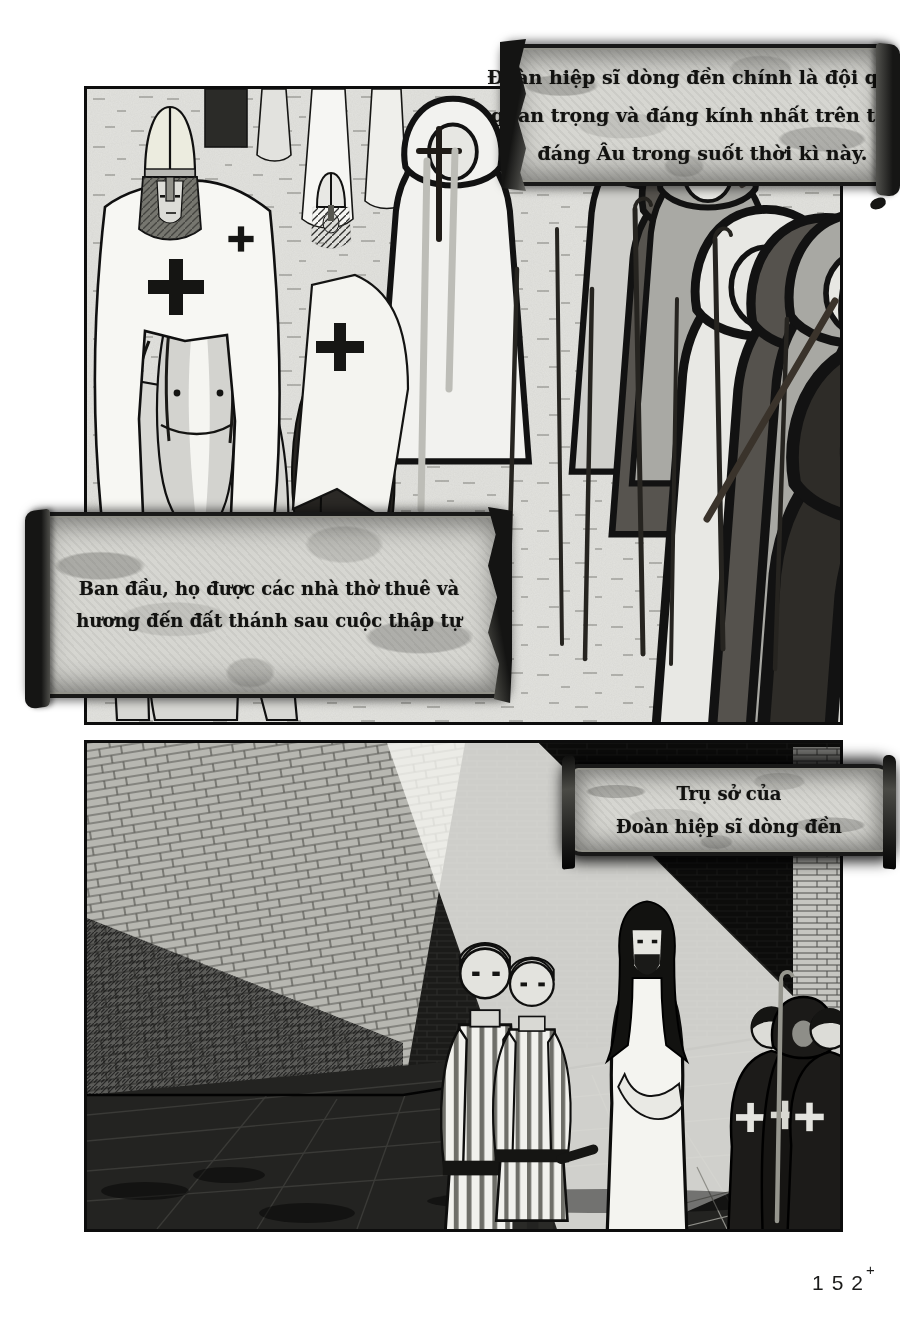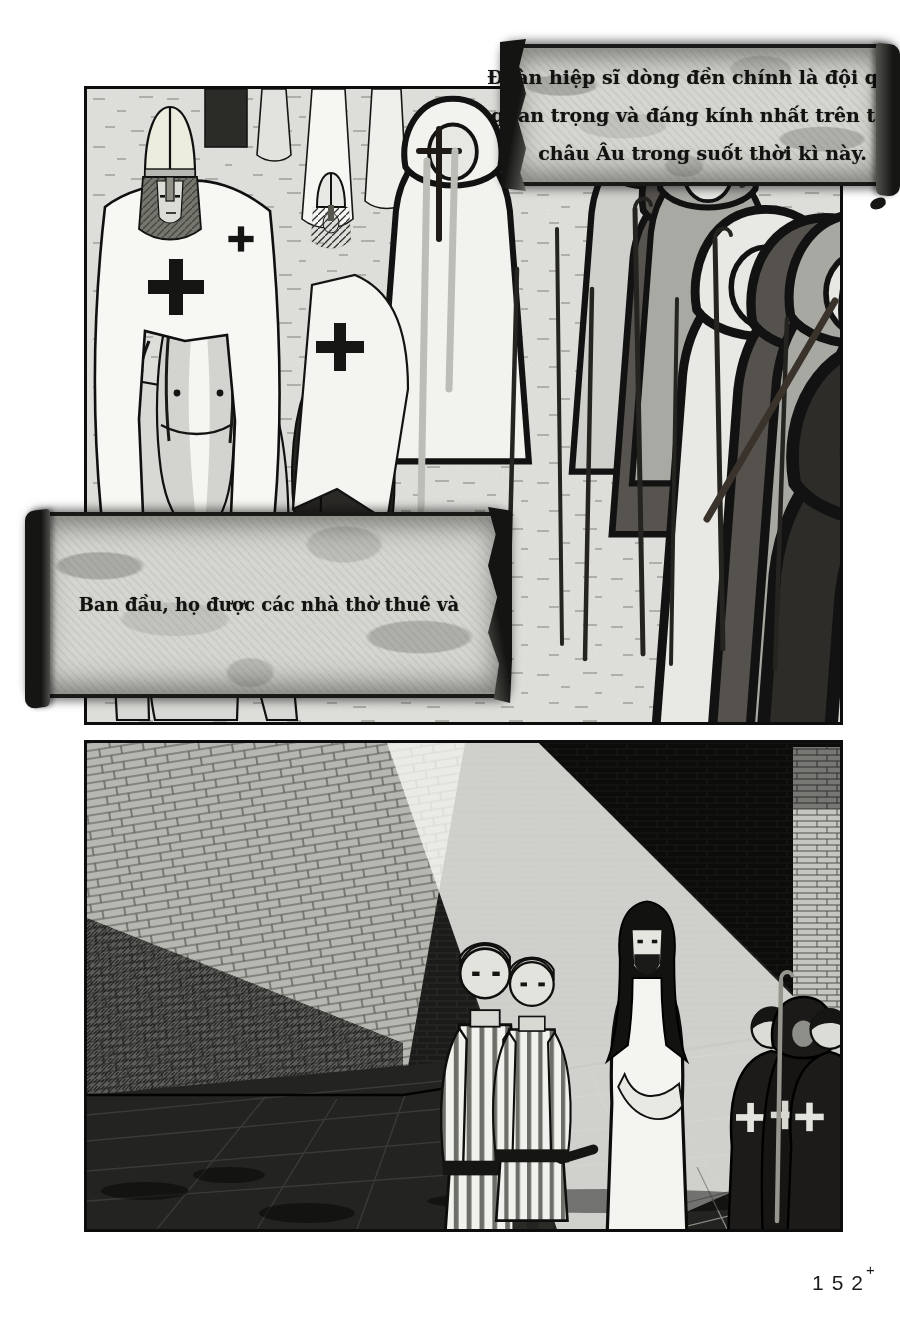--- a/index.html
+++ b/index.html
@@ -365,7 +365,7 @@
   <div class="banner" id="banner1">
     <div class="cap-line">Đoàn hiệp sĩ dòng đền chính là đội quân</div>
     <div class="cap-line">quan trọng và đáng kính nhất trên toàn</div>
-    <div class="cap-line">châu Âu trong suốt thời kì này.</div>
+    <div class="cap-line">đáng Âu trong suốt thời kì này.</div>
   </div>
 
   <div class="banner" id="banner2">

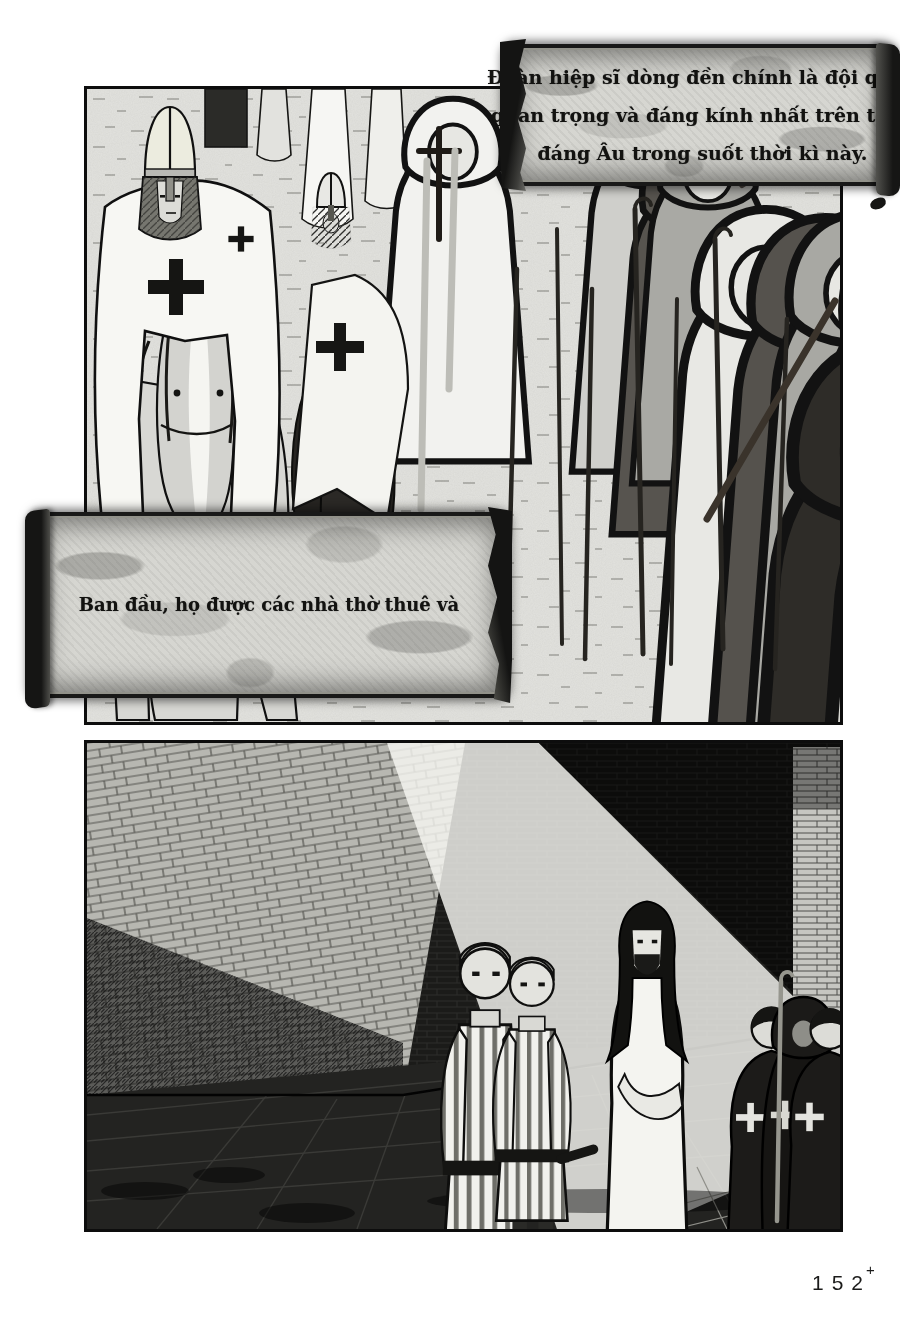--- a/index.html
+++ b/index.html
@@ -370,6 +370,7 @@
 
   <div class="banner" id="banner2">
     <div class="cap-line">Ban đầu, họ được các nhà thờ thuê và</div>
+    <div class="cap-line">hương đến đất thánh sau cuộc thập tự</div>
   </div>
 
 

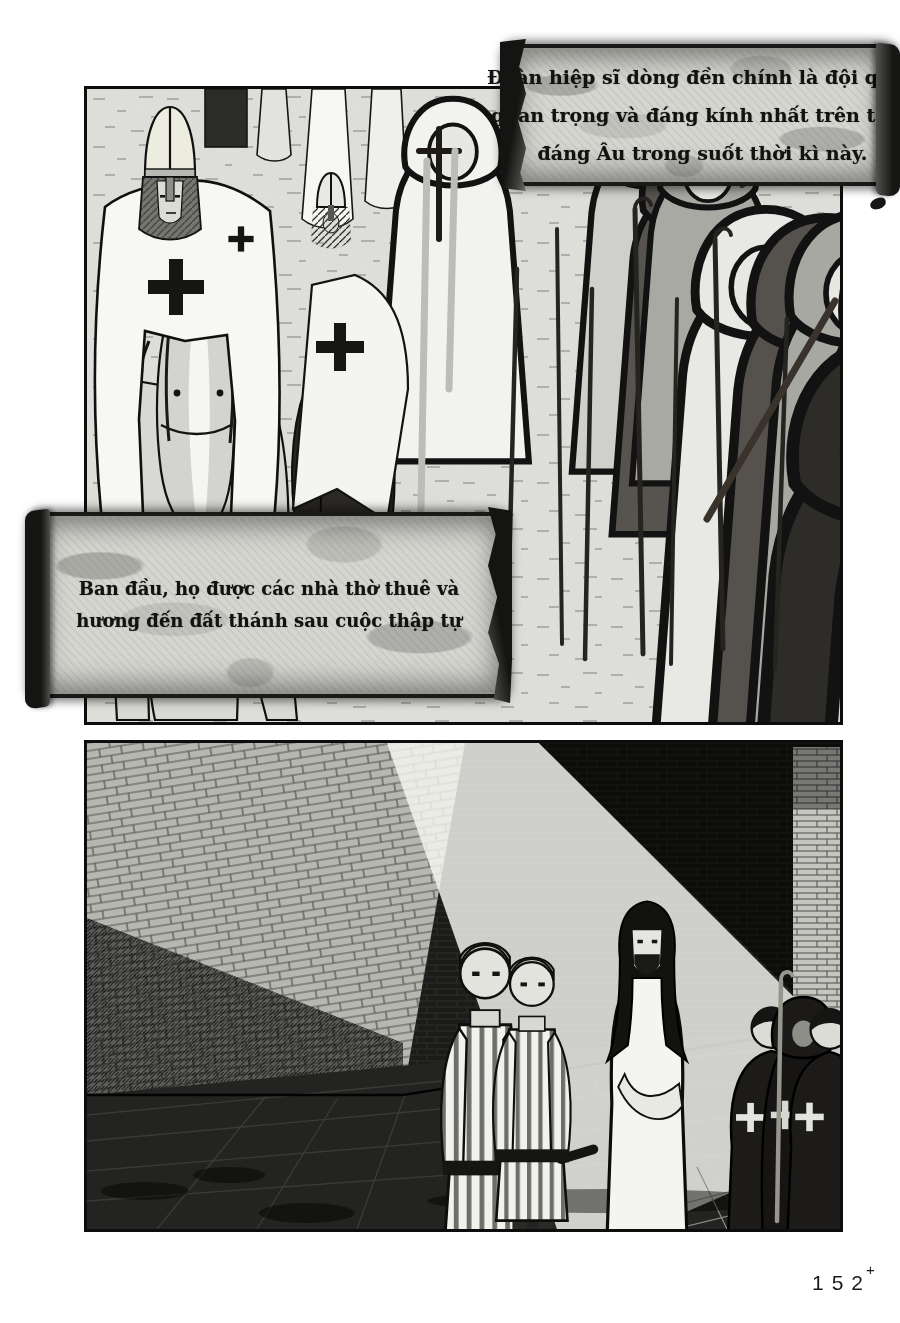--- a/index.html
+++ b/index.html
@@ -373,6 +373,10 @@
     <div class="cap-line">hương đến đất thánh sau cuộc thập tự</div>
   </div>
 
+  <div class="banner" id="banner3">
+    <div class="cap-line">Trụ sở của</div>
+    <div class="cap-line">Đoàn hiệp sĩ dòng đền</div>
+  </div>
 
   <div class="ink-smudge"></div>
 

